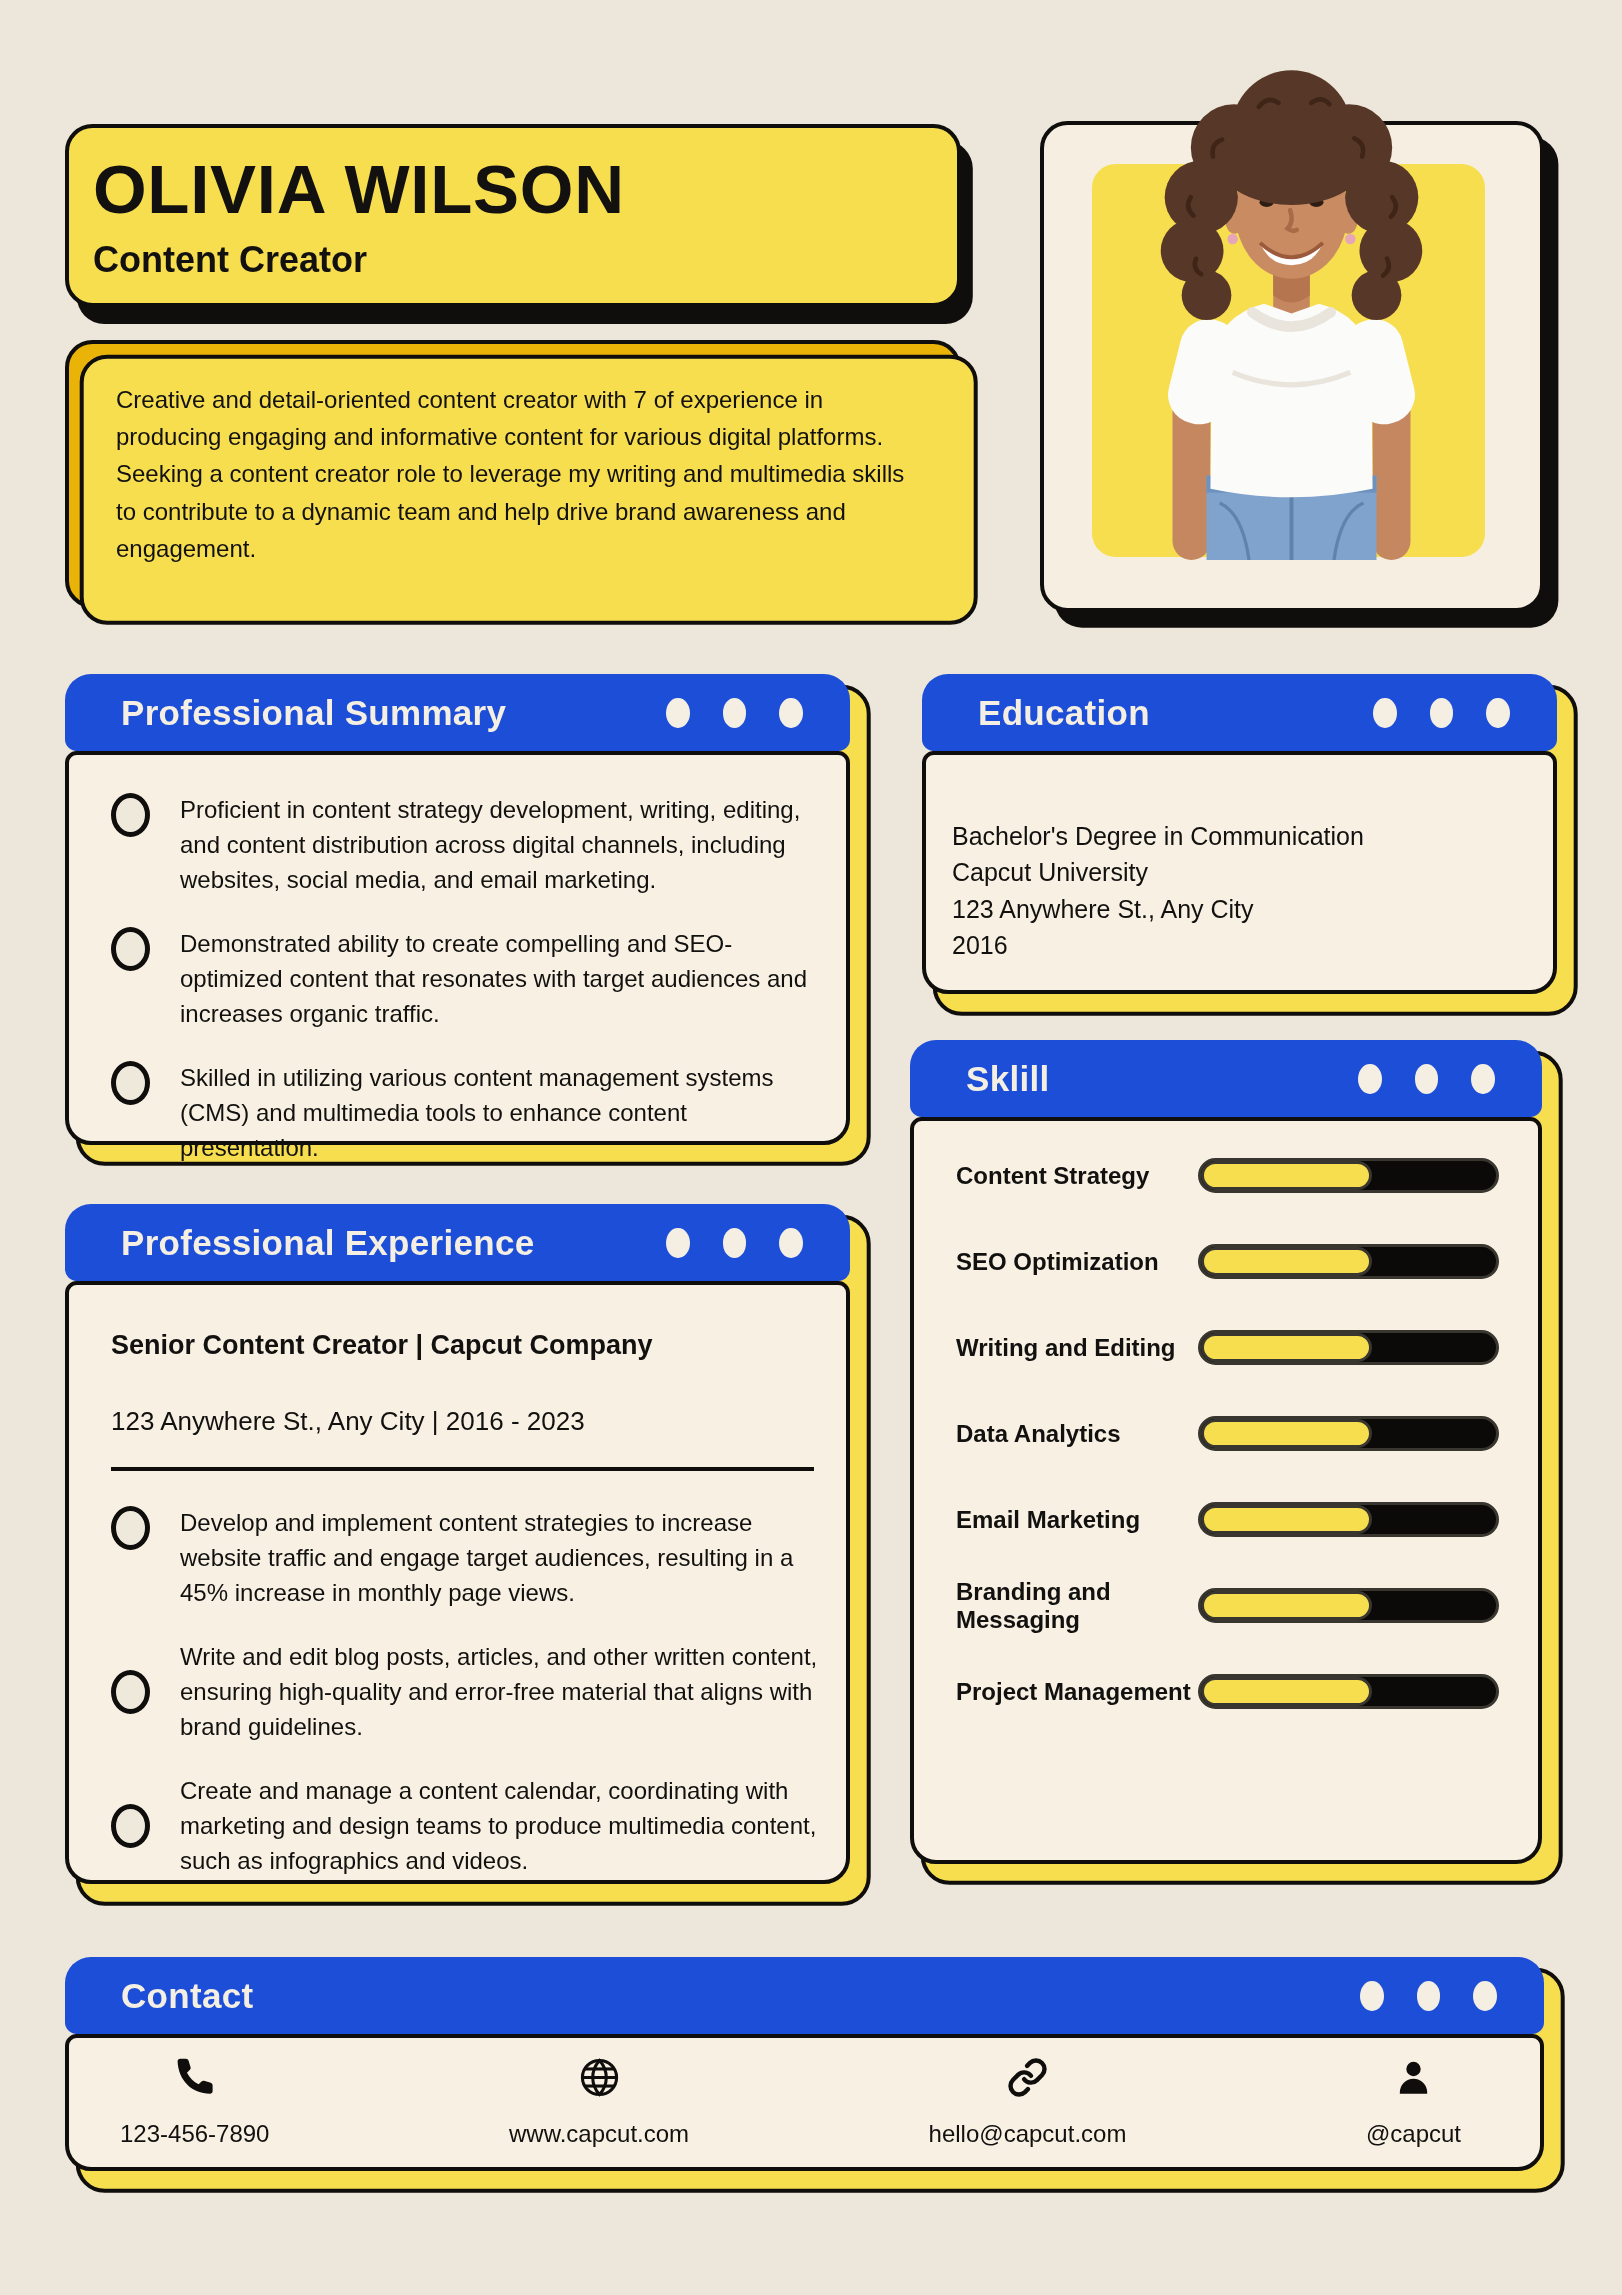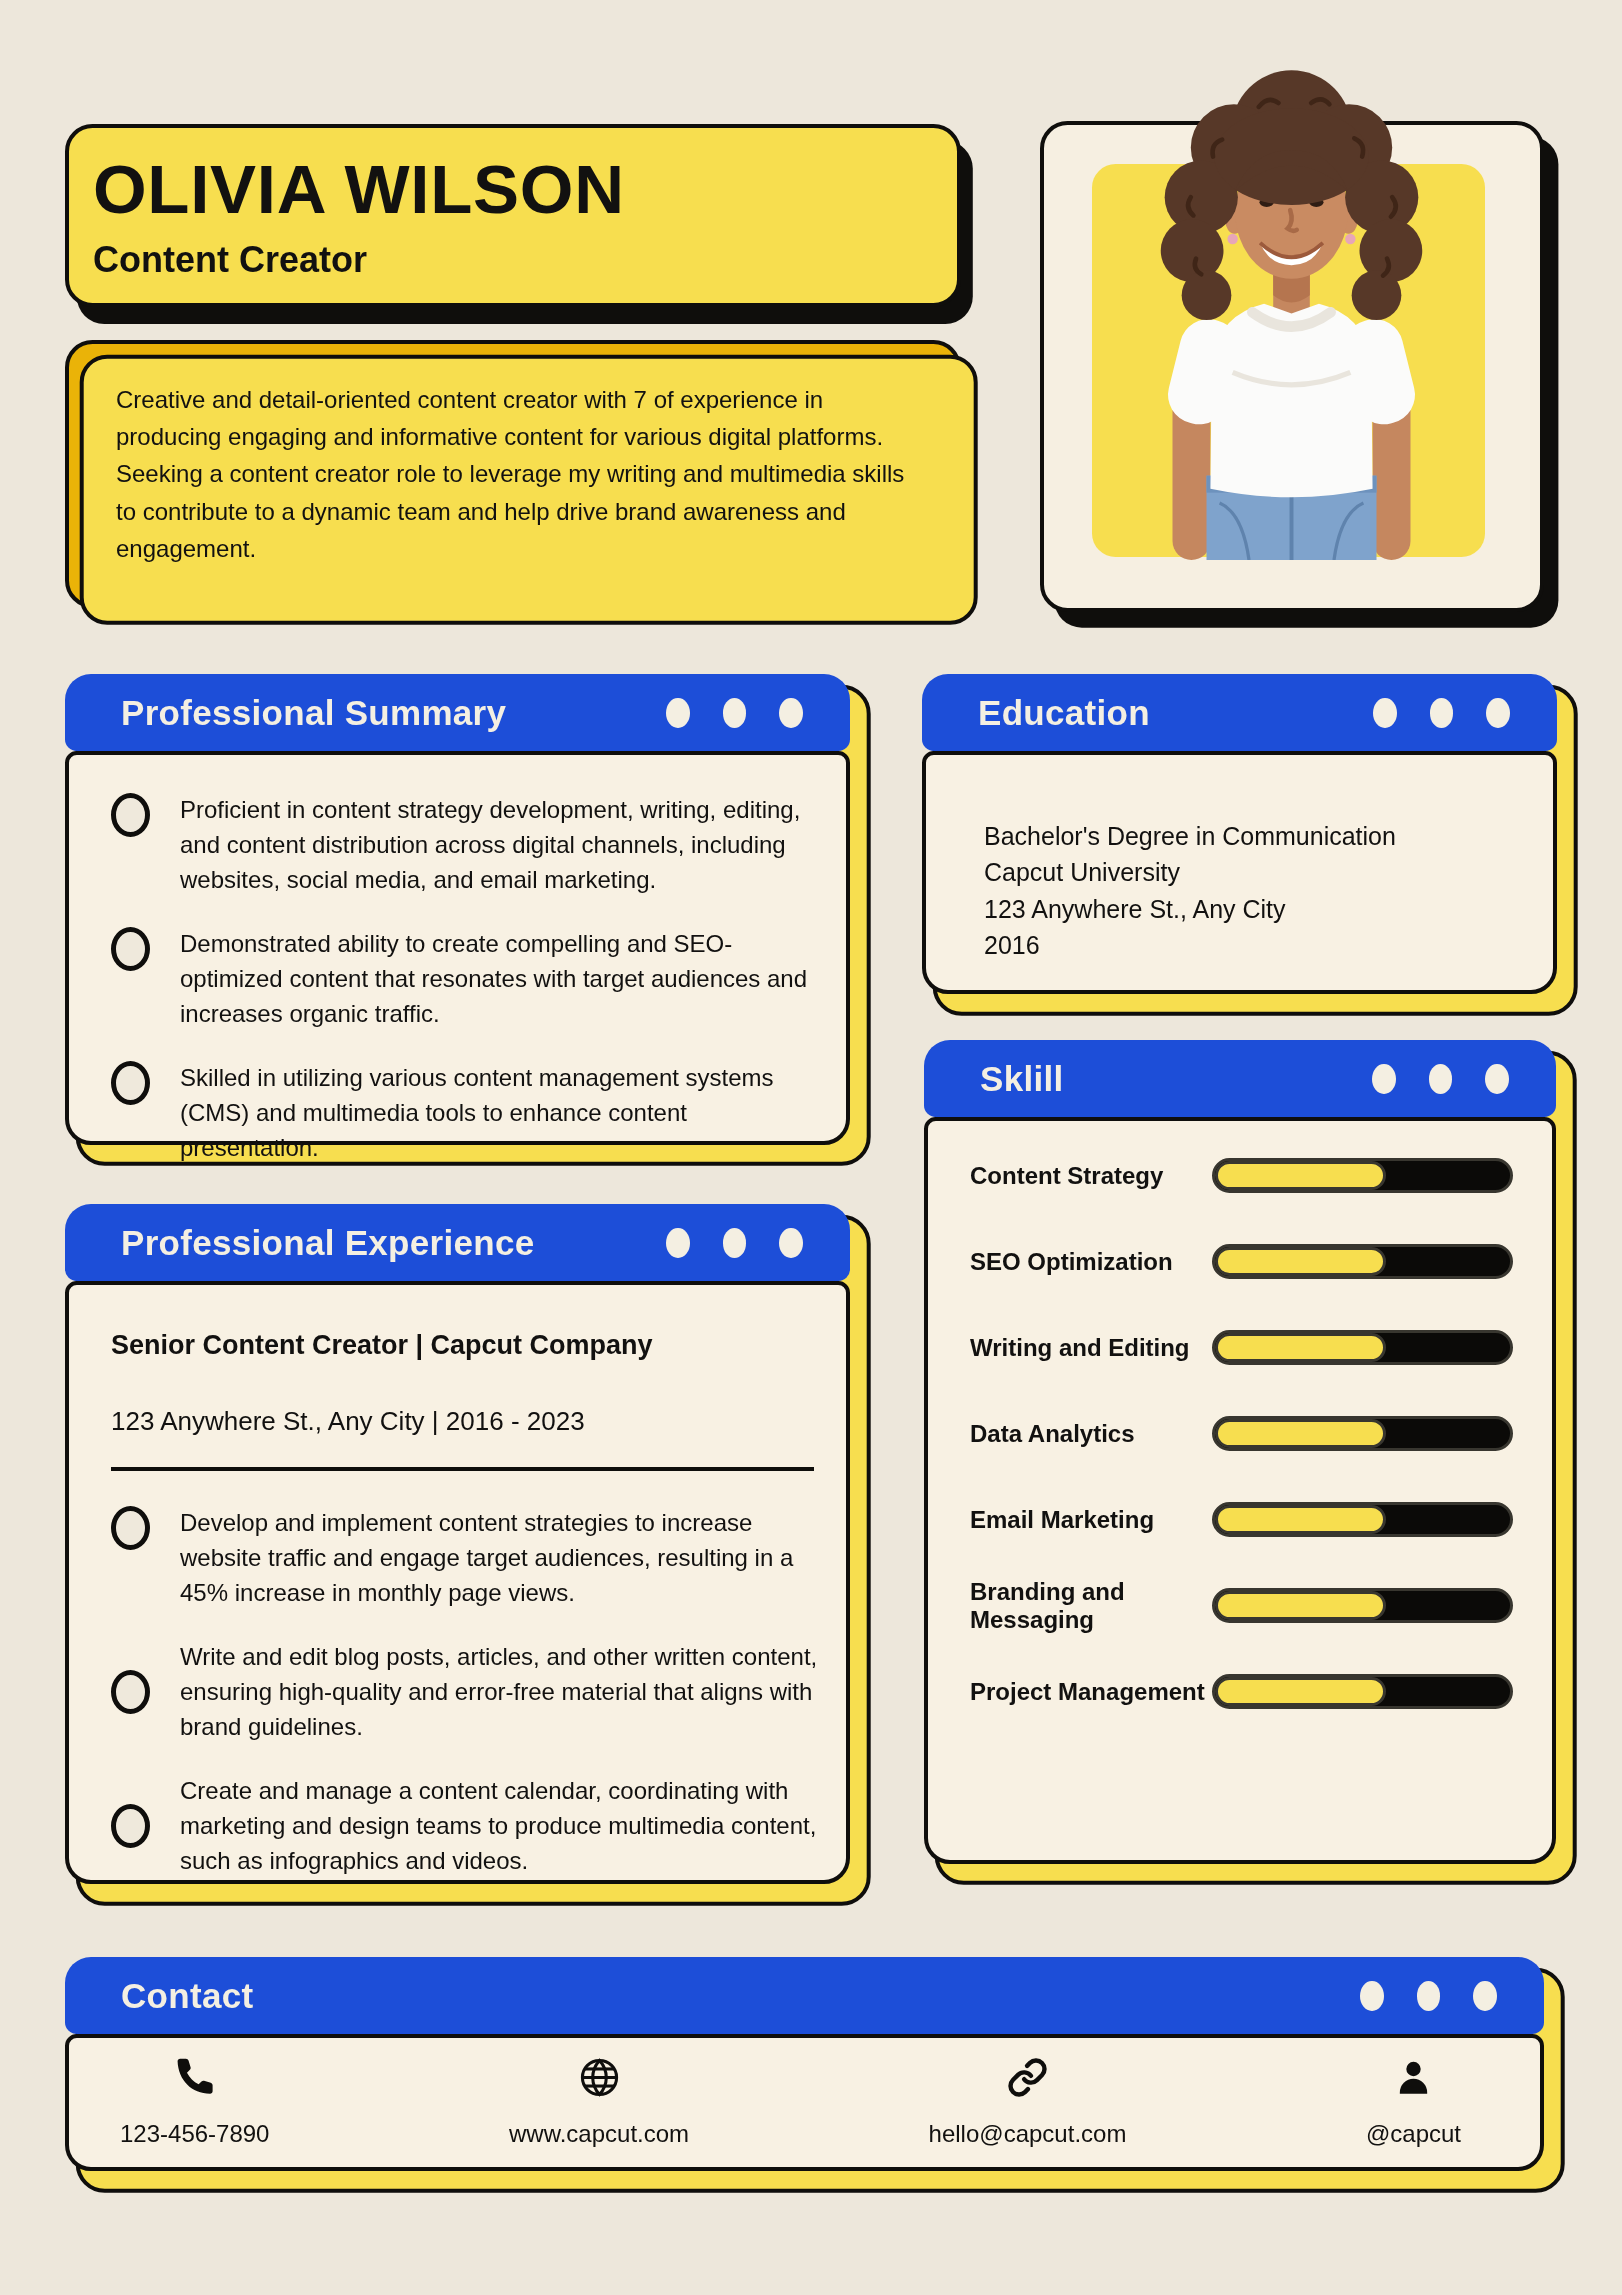--- a/index.html
+++ b/index.html
@@ -66,7 +66,7 @@
   .summary-card{left:65px;top:674px;width:785px;height:471px;}
   .summary-card .win-body{height:394px;padding:37px 33px 26px 42px;}
   .education-card{left:910px;top:674px;width:635px;height:321px;margin-left:12px;}
-  .education-card .win-body{height:243px;padding:63px 39px 0 58px;}
+  .education-card .win-body{height:243px;padding:63px 39px 0 26px;}
   .education-card .line{font-size:25px;line-height:1.45;}
   .skill-card{left:910px;top:1040px;width:632px;height:824px;margin-left:14px;}
   .skill-card .win-body{height:747px;padding:37px 39px 0 42px;}

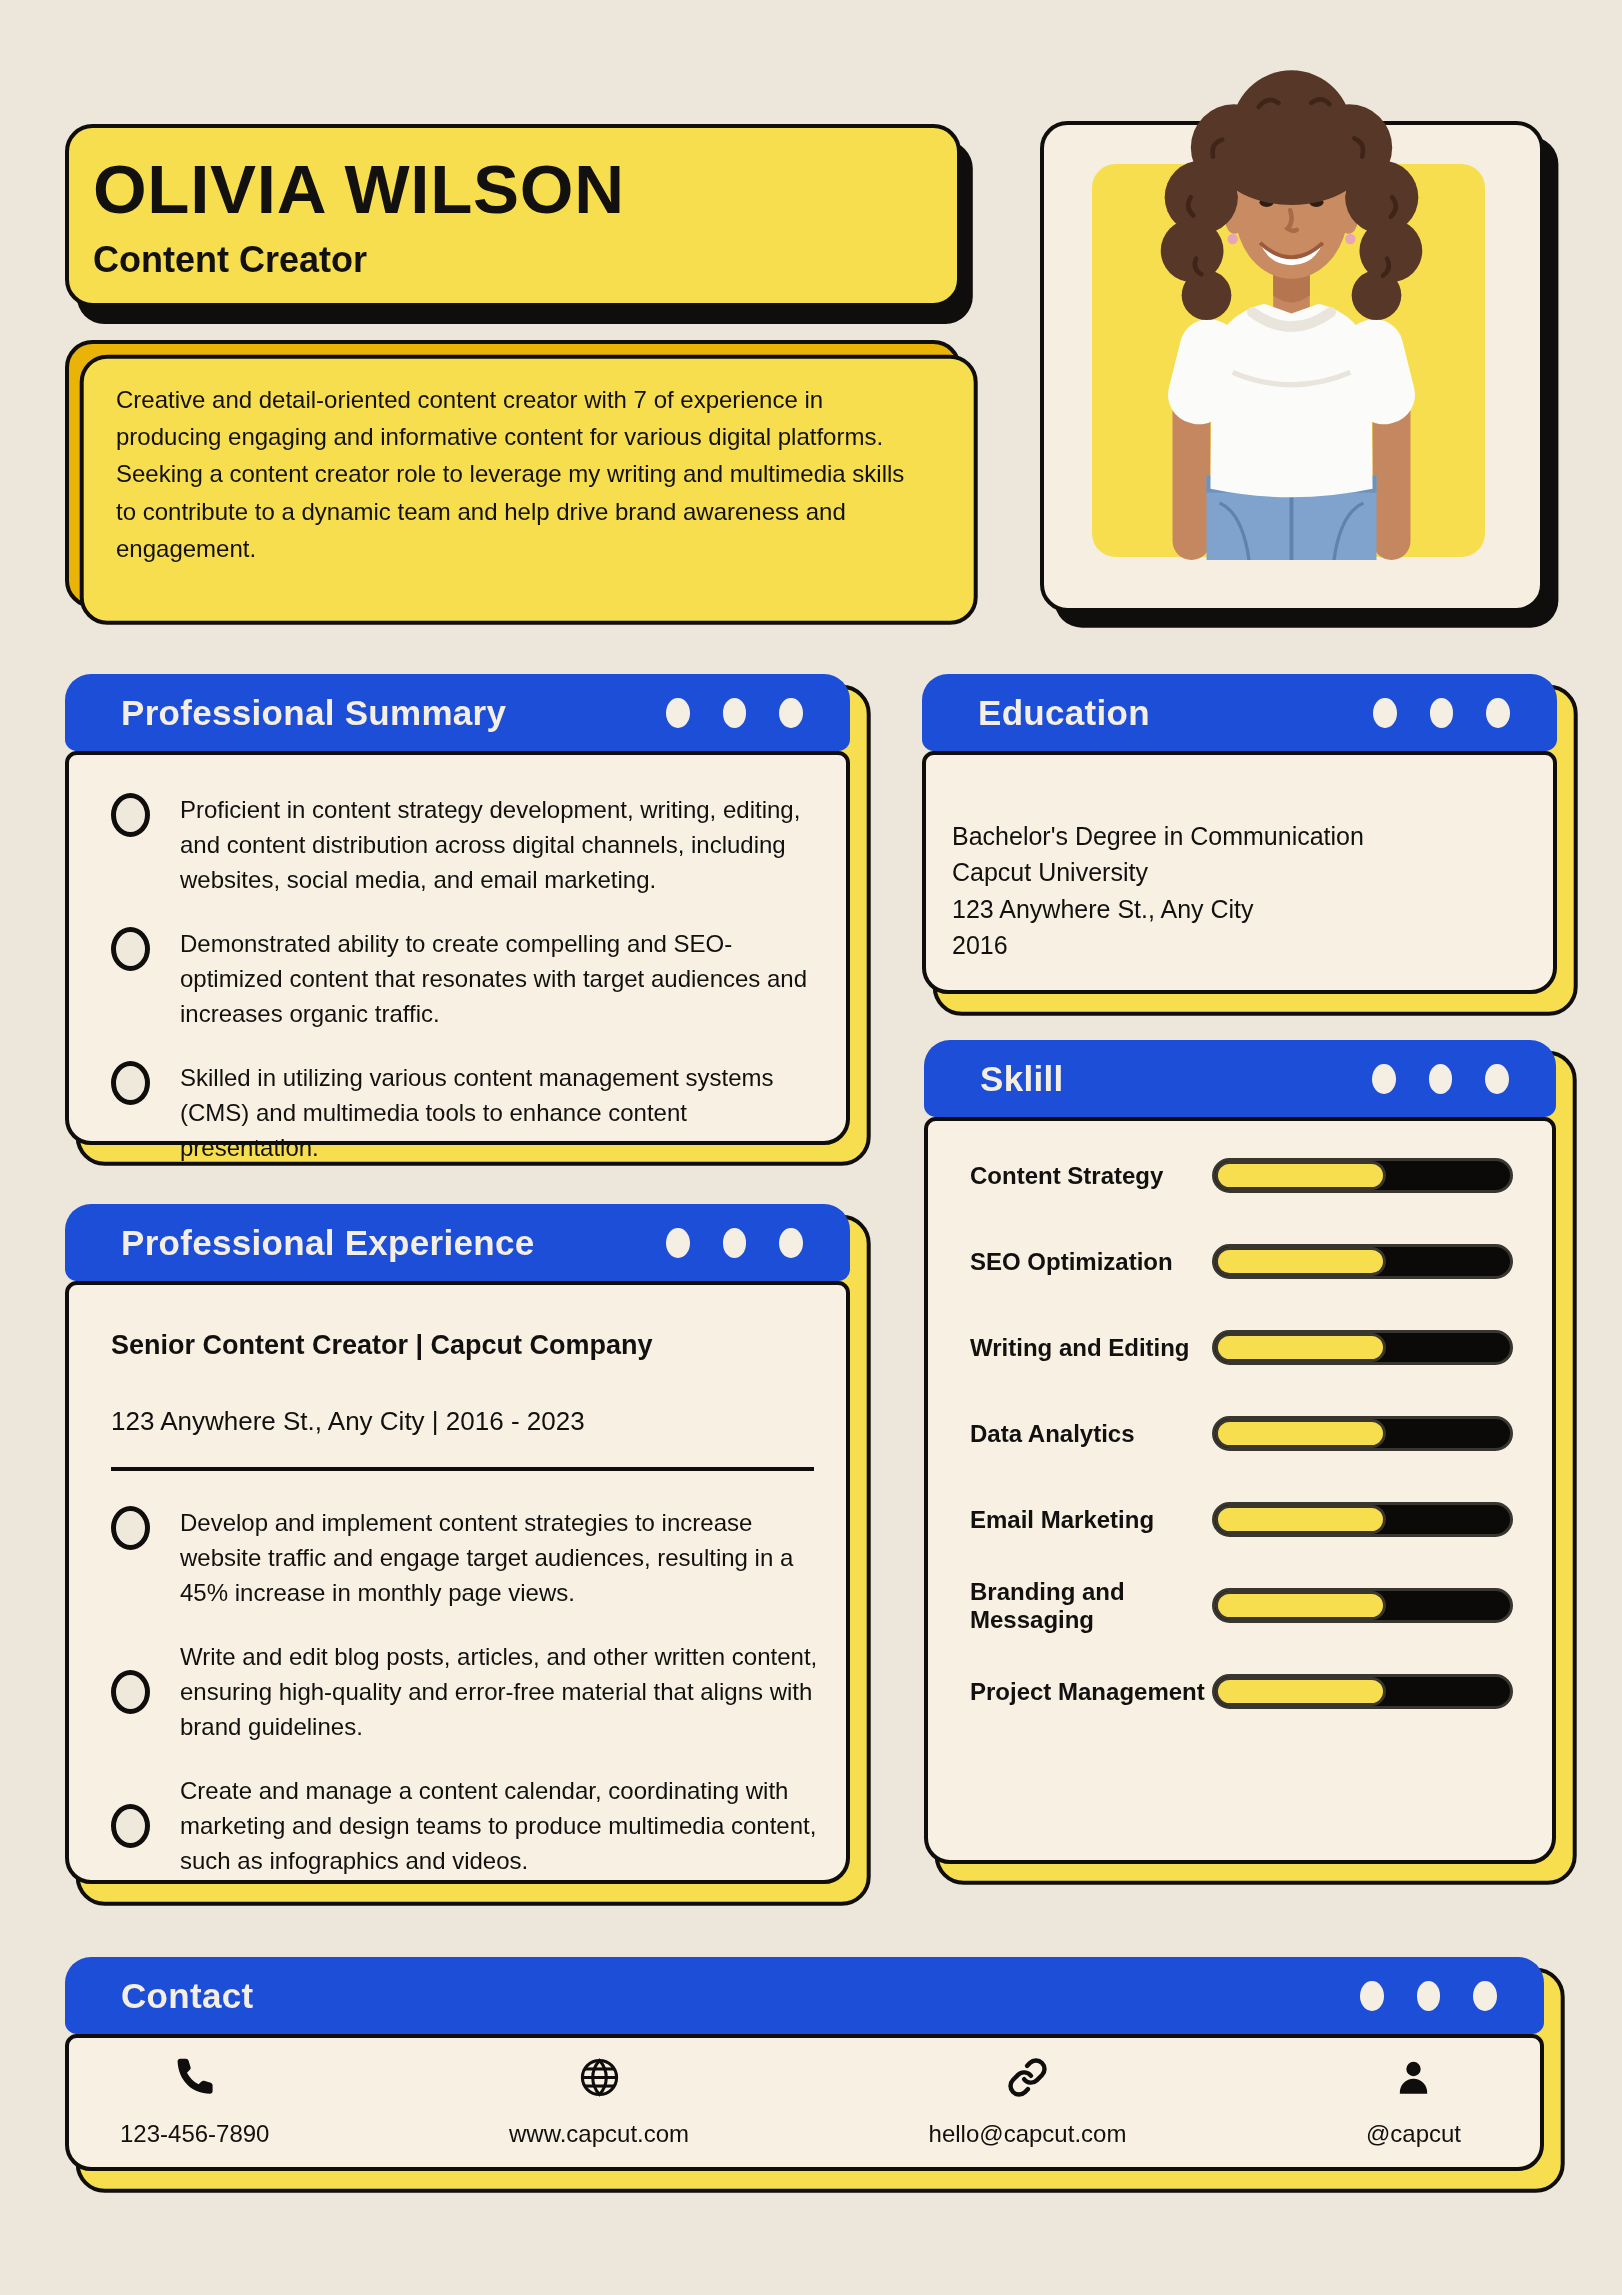--- a/index.html
+++ b/index.html
@@ -68,7 +68,7 @@
   .education-card{left:910px;top:674px;width:635px;height:321px;margin-left:12px;}
   .education-card .win-body{height:243px;padding:63px 39px 0 26px;}
   .education-card .line{font-size:25px;line-height:1.45;}
-  .skill-card{left:910px;top:1040px;width:632px;height:824px;margin-left:14px;}
+  .skill-card{left:910px;top:1040px;width:632px;height:824px;}
   .skill-card .win-body{height:747px;padding:37px 39px 0 42px;}
   .experience-card{left:65px;top:1204px;width:785px;height:681px;}
   .experience-card .win-body{height:603px;padding:41px 27px 0 42px;}

